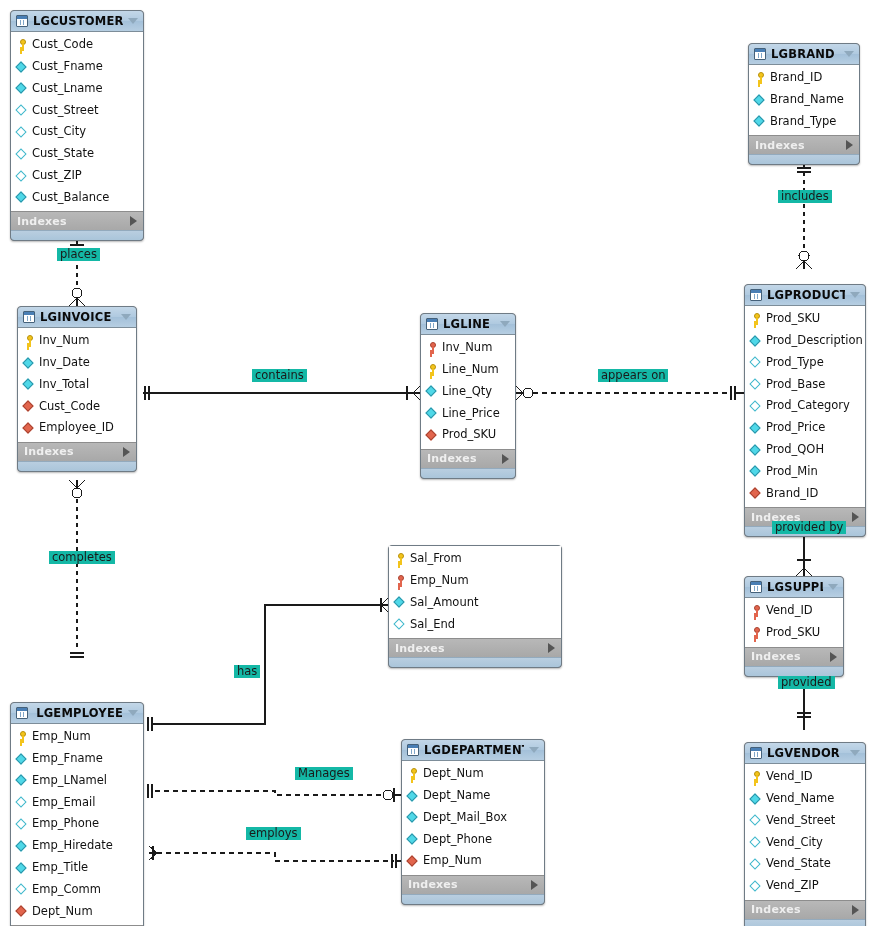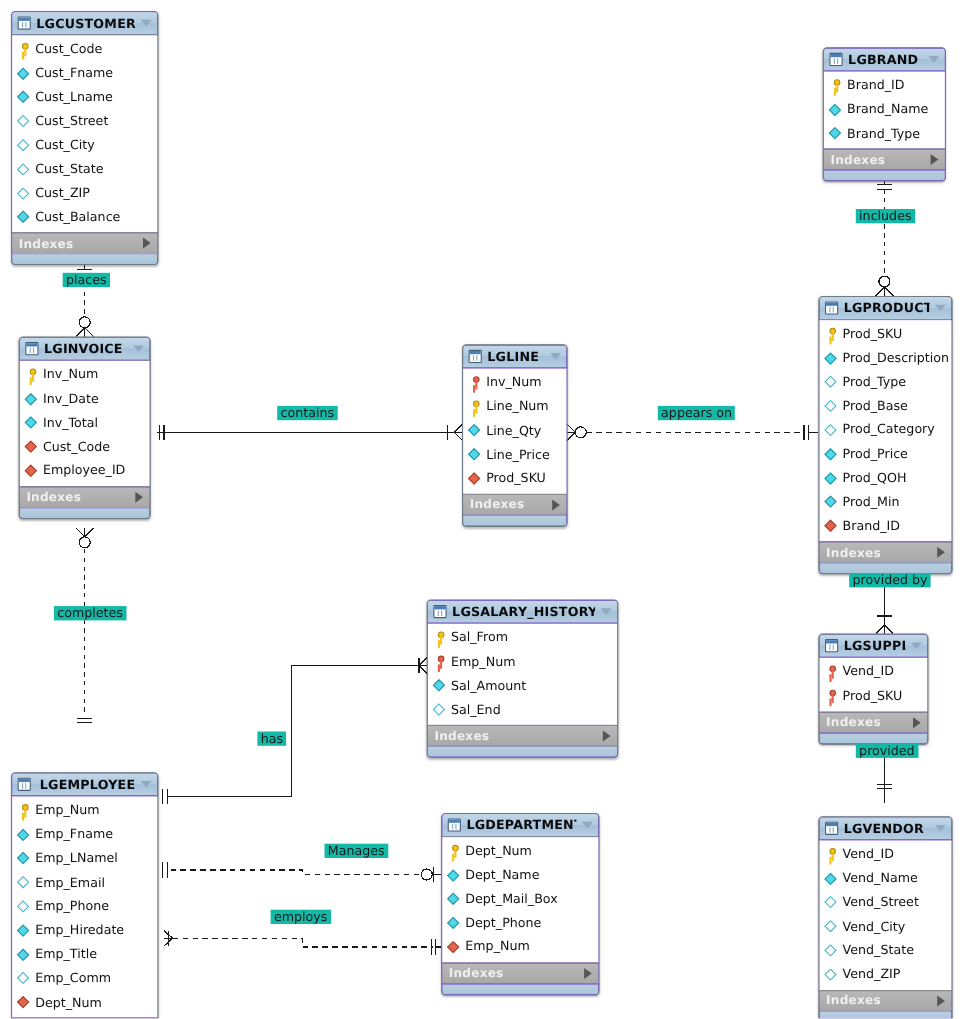--- a/index.html
+++ b/index.html
@@ -26,7 +26,7 @@
   .entity {
     position: absolute;
     box-sizing: border-box;
-    background: #6d28d9;
+    background: #404040;
     border: 1px solid #6f7b85;
     border-radius: 4px;
     box-shadow: 0 1px 2px rgba(0,0,0,0.28);

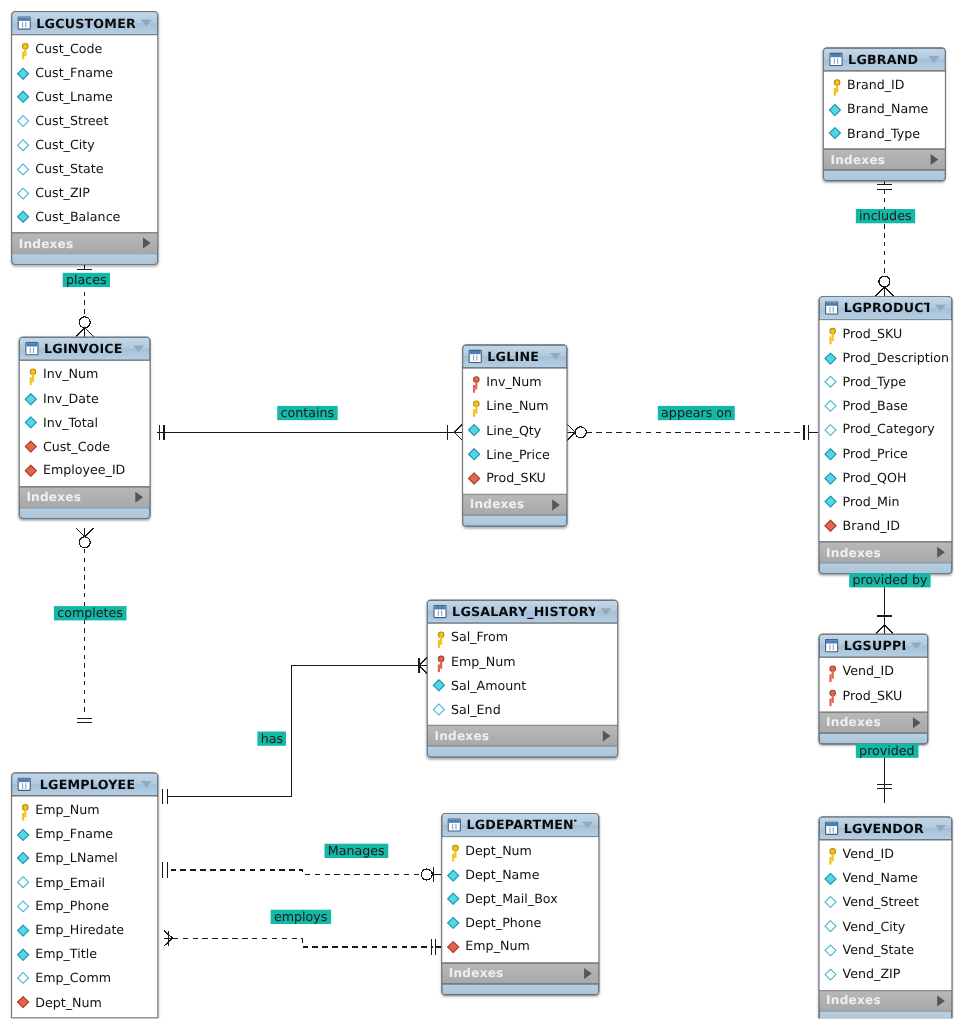--- a/index.html
+++ b/index.html
@@ -421,7 +421,7 @@
         </div>
         <div class="ent-base"></div>
       </div>
-      <div class="entity" style="left: 744px; top: 269px; width: 122px;">
+      <div class="entity" style="left: 744px; top: 284px; width: 122px;">
         <div class="ent-header">
           <span class="tbl-icon"></span>
           <span class="ent-title">LGPRODUCT</span>

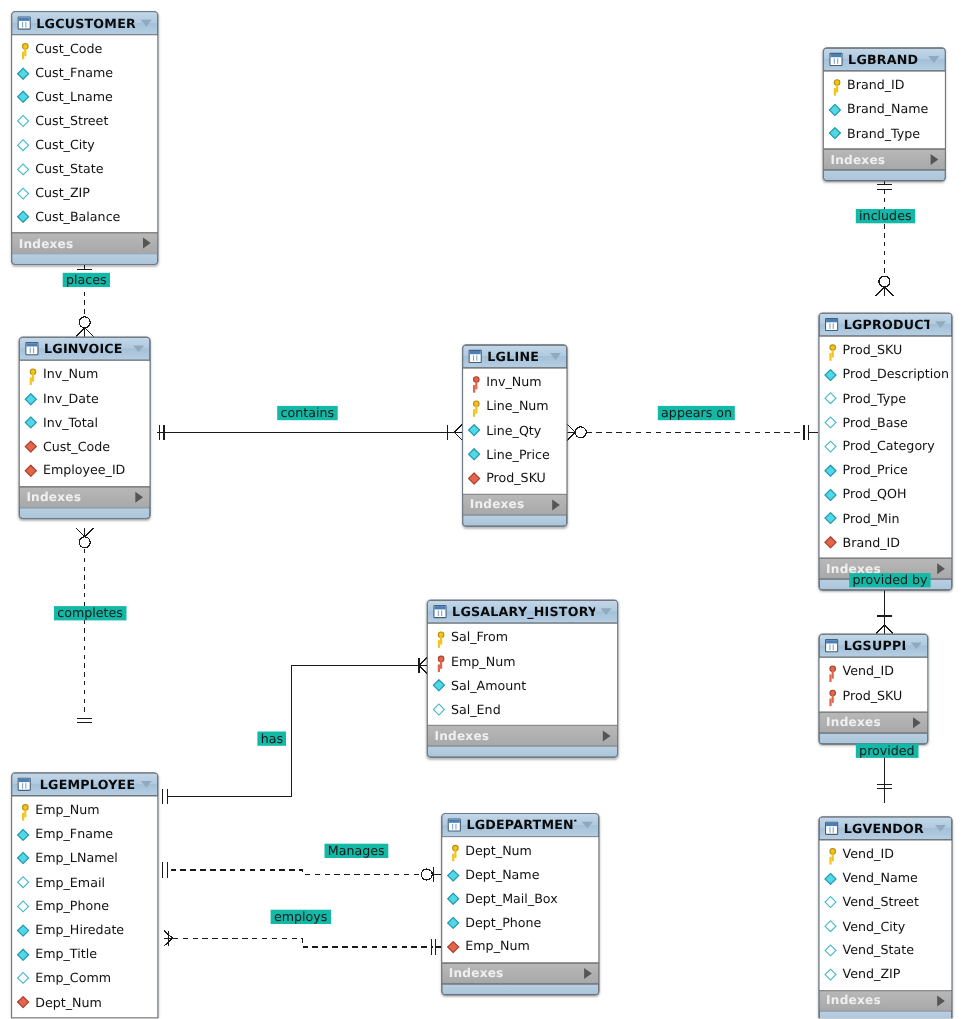--- a/index.html
+++ b/index.html
@@ -472,11 +472,6 @@
         <div class="ent-base"></div>
       </div>
       <div class="entity" style="left: 388px; top: 545px; width: 174px;">
-        <div class="ent-header">
-          <span class="tbl-icon"></span>
-          <span class="ent-title">LGSALARY_HISTORY</span>
-          <span class="caret"></span>
-        </div>
         <div class="ent-fields">
           <div class="field">
             <span class="gly key key-pk"></span>

